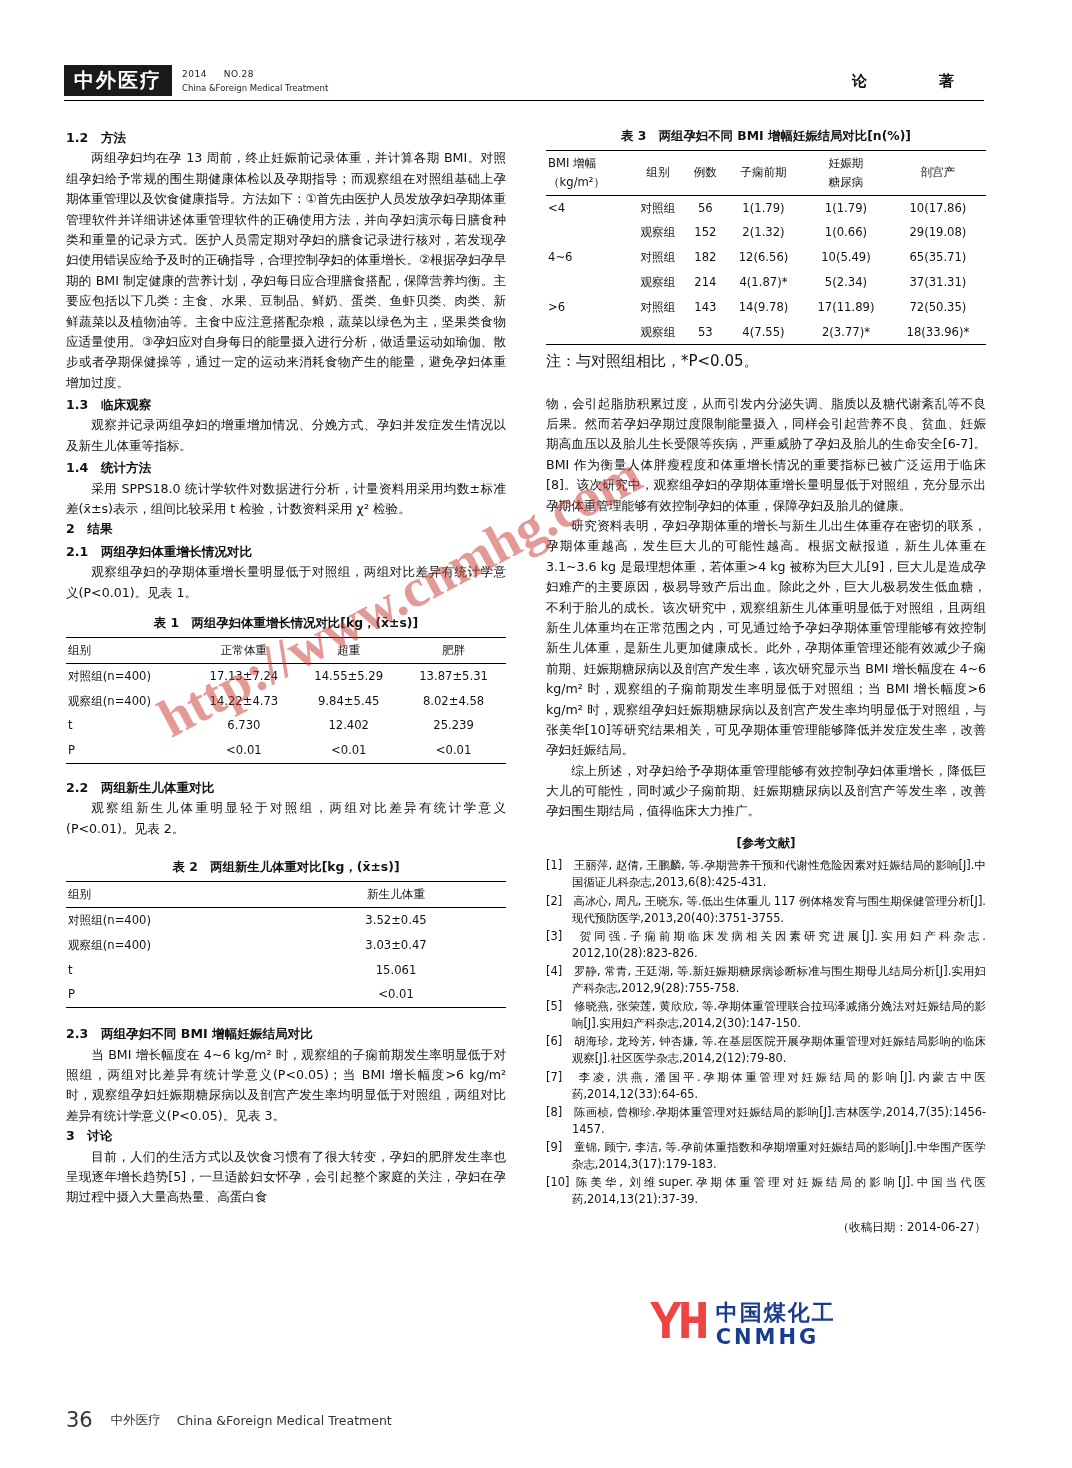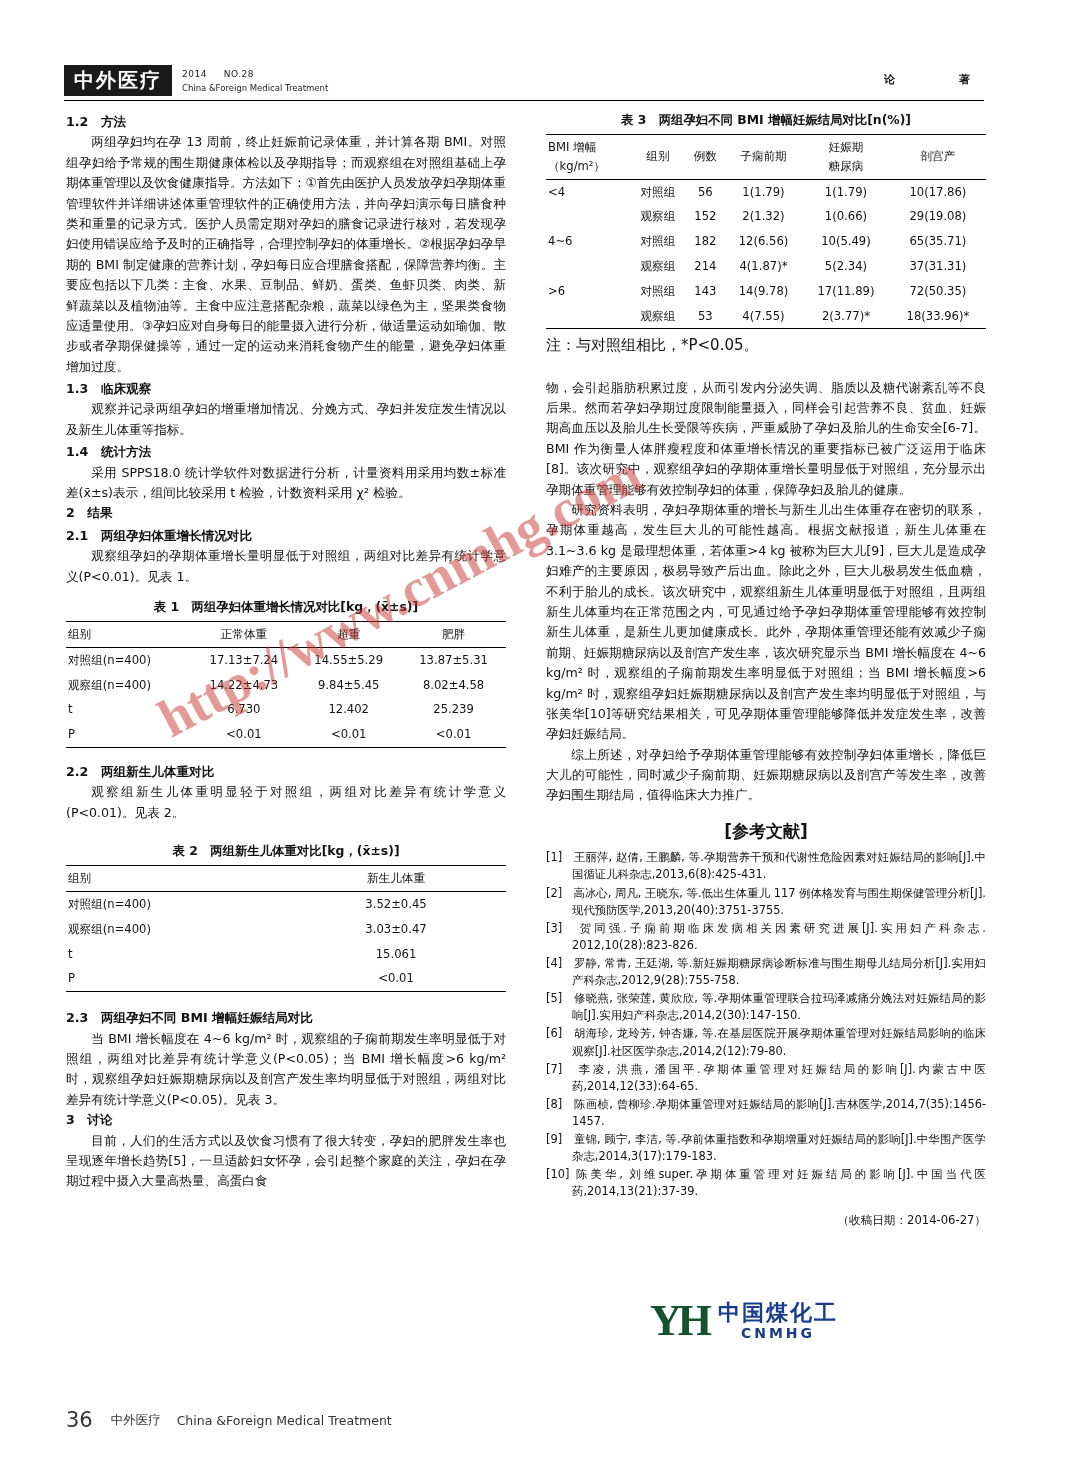--- a/index.html
+++ b/index.html
@@ -25,7 +25,7 @@
   .mh-meta .l1{letter-spacing:.5px;margin-top:22px;}
   .mh-meta .l2{font-size:8.5px;}
   .mh-rule{border-bottom:1.6px solid #000;margin-top:4px;width:920px;}
-  .mh-right{position:absolute;right:0;top:26px;font-size:11px;font-weight:bold;letter-spacing:14px;}
+  .mh-right{position:absolute;right:16px;top:26px;font-size:15px;font-weight:bold;letter-spacing:14px;}
 
   
   .col{position:absolute;top:110px;width:440px;font-size:12.6px;line-height:1.62;text-align:justify;}

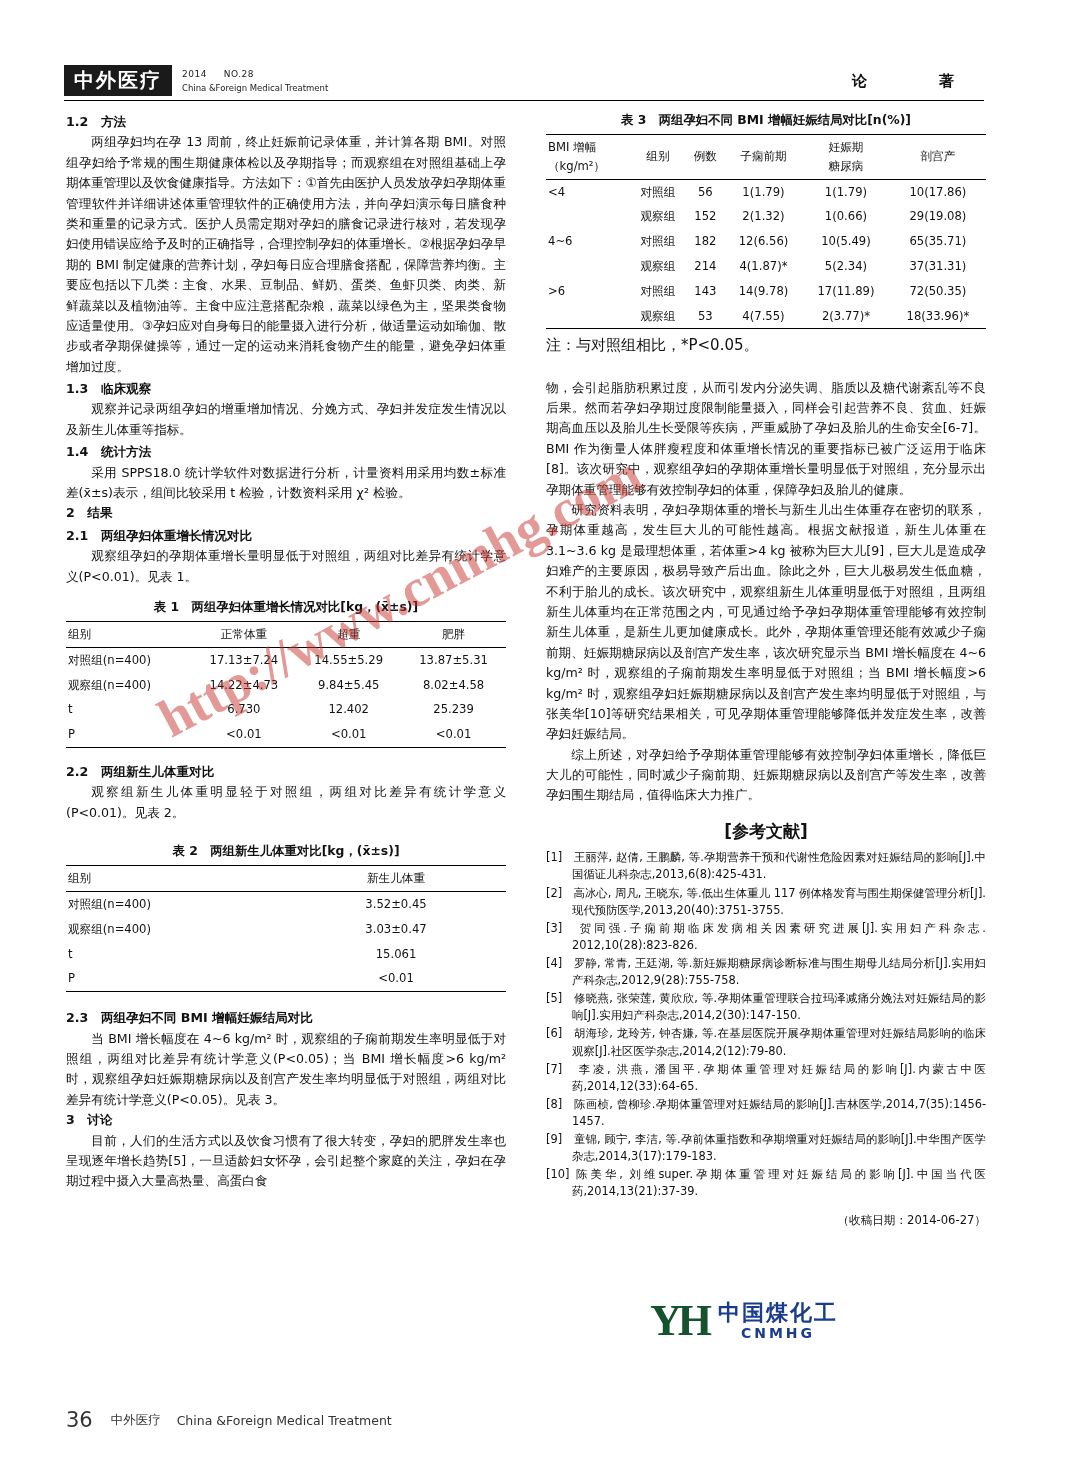--- a/index.html
+++ b/index.html
@@ -28,7 +28,7 @@
   .mh-right{position:absolute;right:16px;top:26px;font-size:15px;font-weight:bold;letter-spacing:14px;}
 
   
-  .col{position:absolute;top:110px;width:440px;font-size:12.6px;line-height:1.62;text-align:justify;}
+  .col{position:absolute;top:126px;width:440px;font-size:12.6px;line-height:1.62;text-align:justify;}
   .col.left{left:66px;}
   .col.right{left:546px;}
   p{margin:0;}

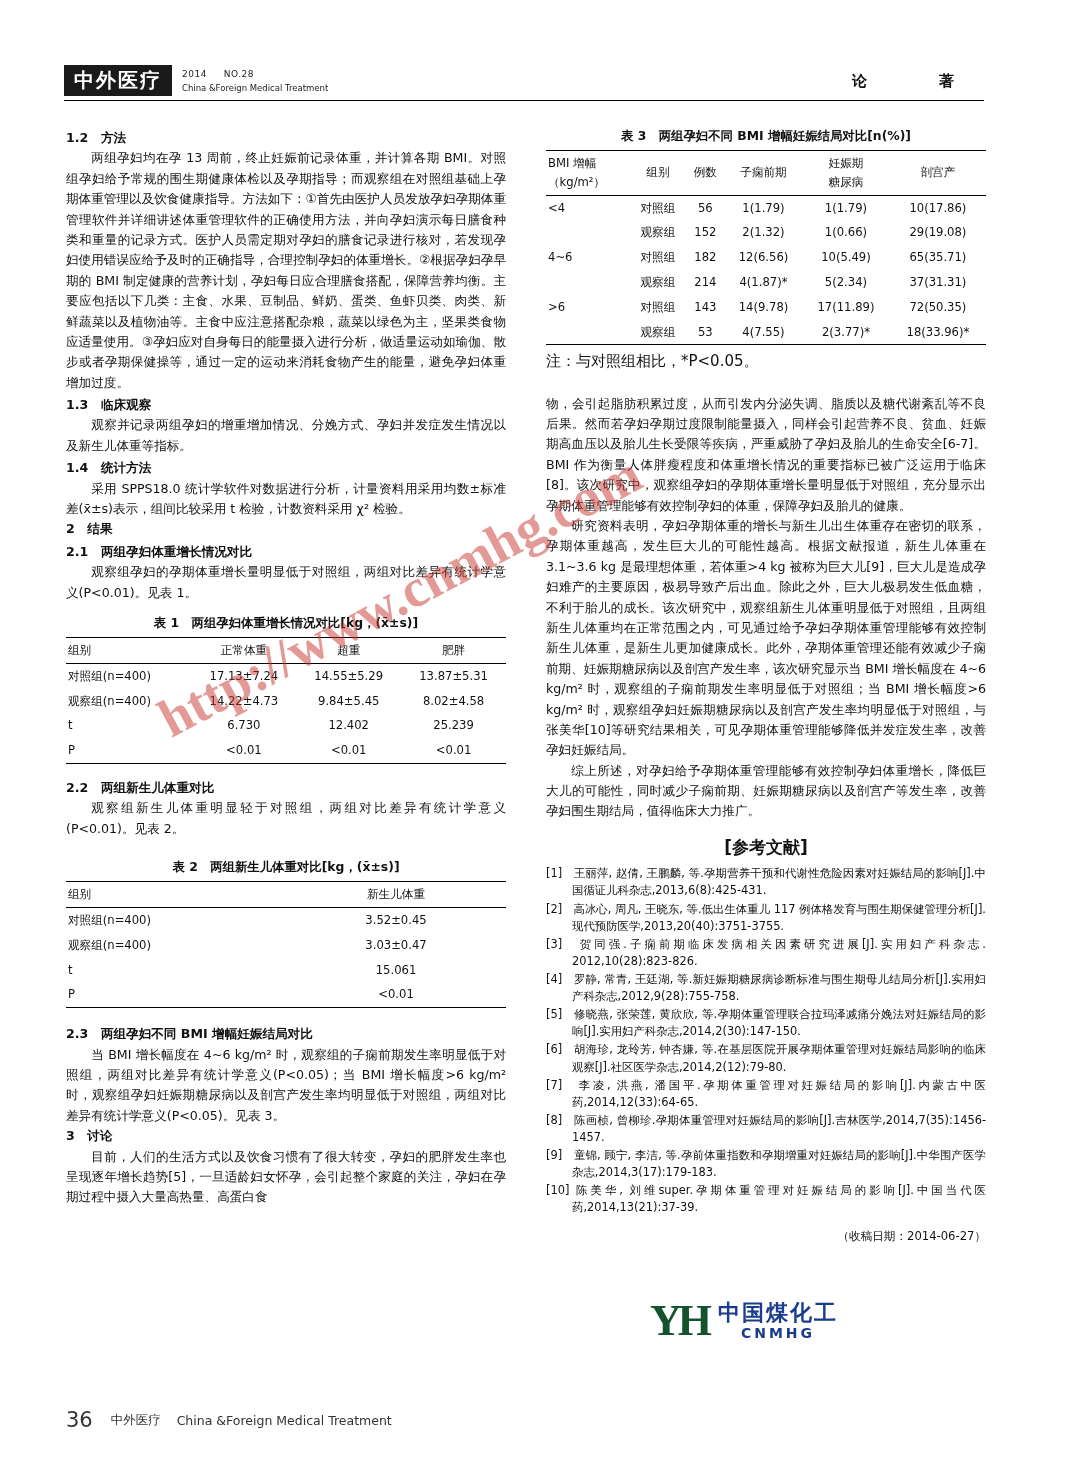--- a/index.html
+++ b/index.html
@@ -48,7 +48,7 @@
   .note{font-size:15px;margin-top:4px;}
 
   
-  .refs-title{text-align:center;font-weight:bold;font-size:17px;margin:12px 0 4px 0;}
+  .refs-title{text-align:center;font-weight:bold;font-size:12px;margin:12px 0 4px 0;}
   .ref{font-size:11.4px;line-height:1.5;padding-left:26px;text-indent:-26px;margin-bottom:1px;text-align:justify;}
   .recv{text-align:right;font-size:11.6px;margin-top:10px;}
 

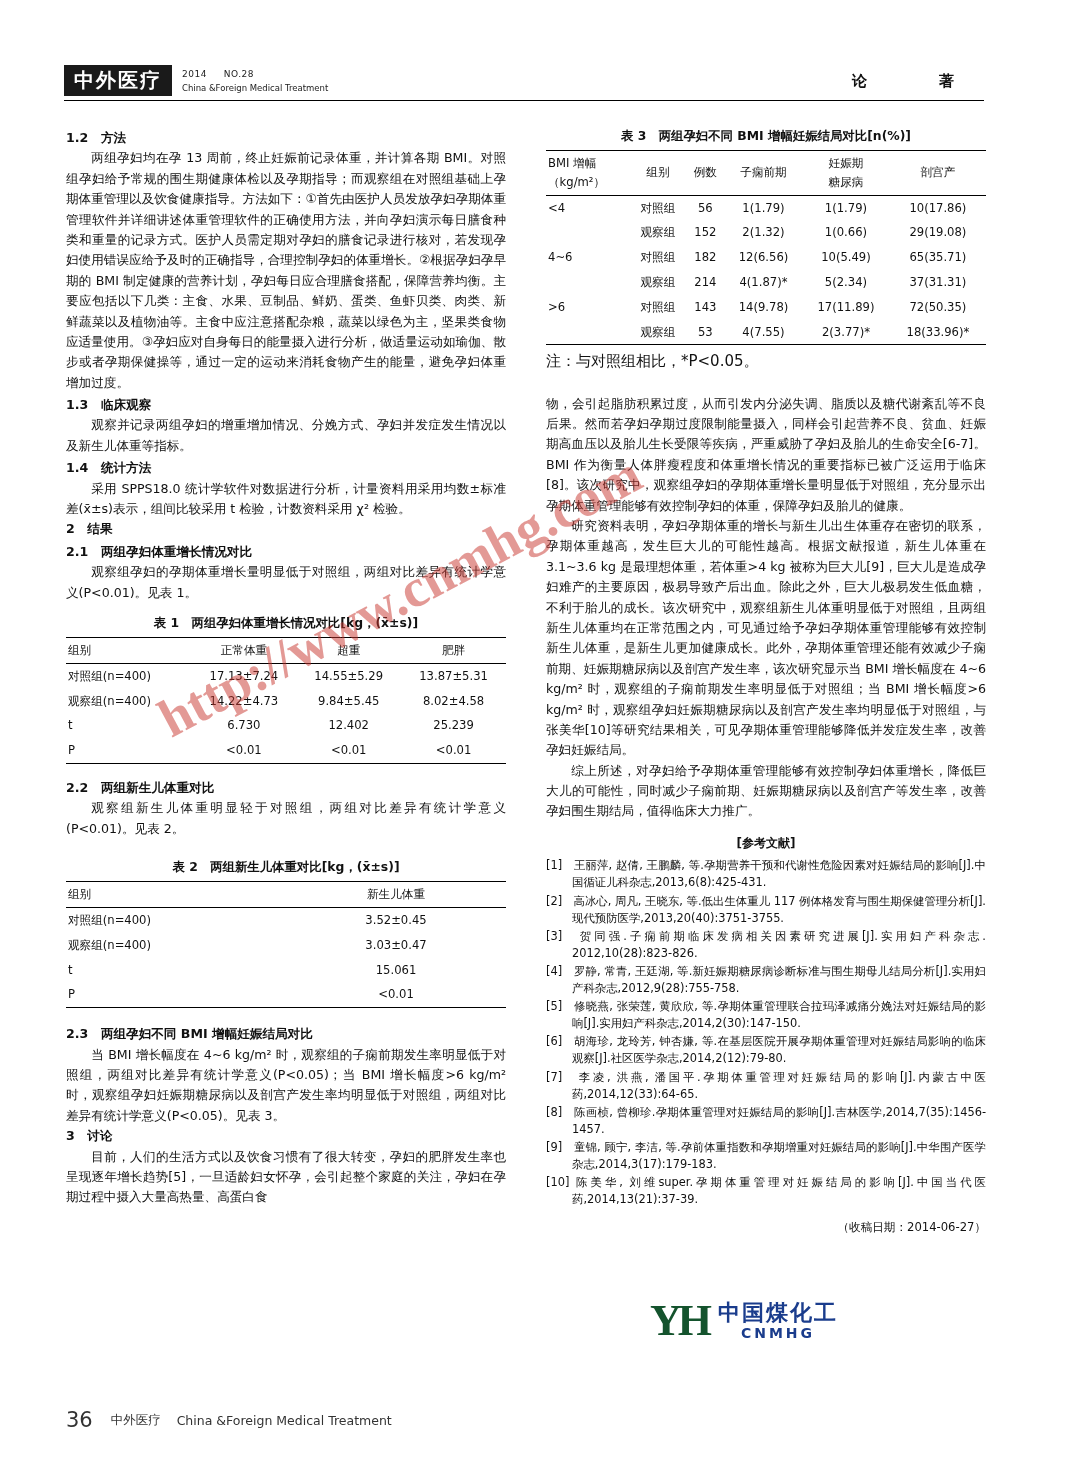--- a/index.html
+++ b/index.html
@@ -70,8 +70,8 @@
     pointer-events:none;
   }
   .wm-yh{
-    font-family:Liberation Serif, serif;
-    font-size:44px;font-weight:bold;color:#14532d;line-height:.9;letter-spacing:-4px;
+    font-family:Liberation Mono, monospace;
+    font-size:53px;font-weight:bold;color:#ef4444;line-height:.9;letter-spacing:-4px;
   }
   .wm-cn{font-size:22px;font-weight:bold;color:#1a3c8c;line-height:1.15;letter-spacing:2px;}
   .wm-cn .sub{font-size:14px;letter-spacing:3px;text-align:center;}

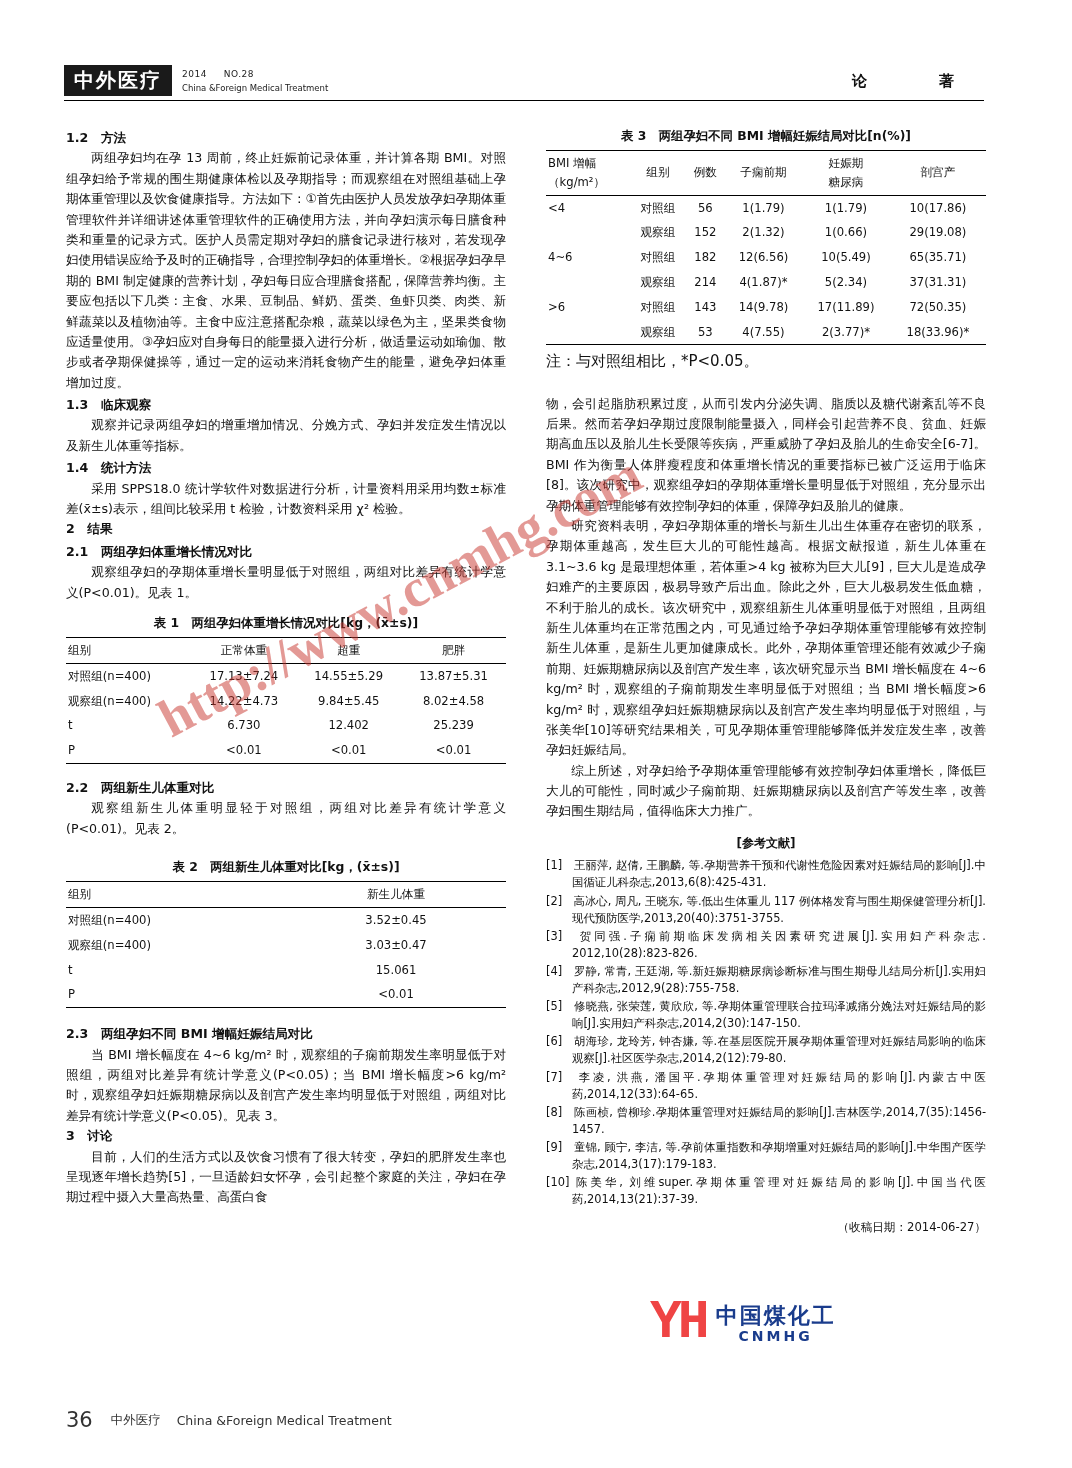--- a/index.html
+++ b/index.html
@@ -74,7 +74,7 @@
     font-size:53px;font-weight:bold;color:#ef4444;line-height:.9;letter-spacing:-4px;
   }
   .wm-cn{font-size:22px;font-weight:bold;color:#1a3c8c;line-height:1.15;letter-spacing:2px;}
-  .wm-cn .sub{font-size:14px;letter-spacing:3px;text-align:center;}
+  .wm-cn .sub{font-size:21px;letter-spacing:3px;}
 </style>
 </head>
 <body>

